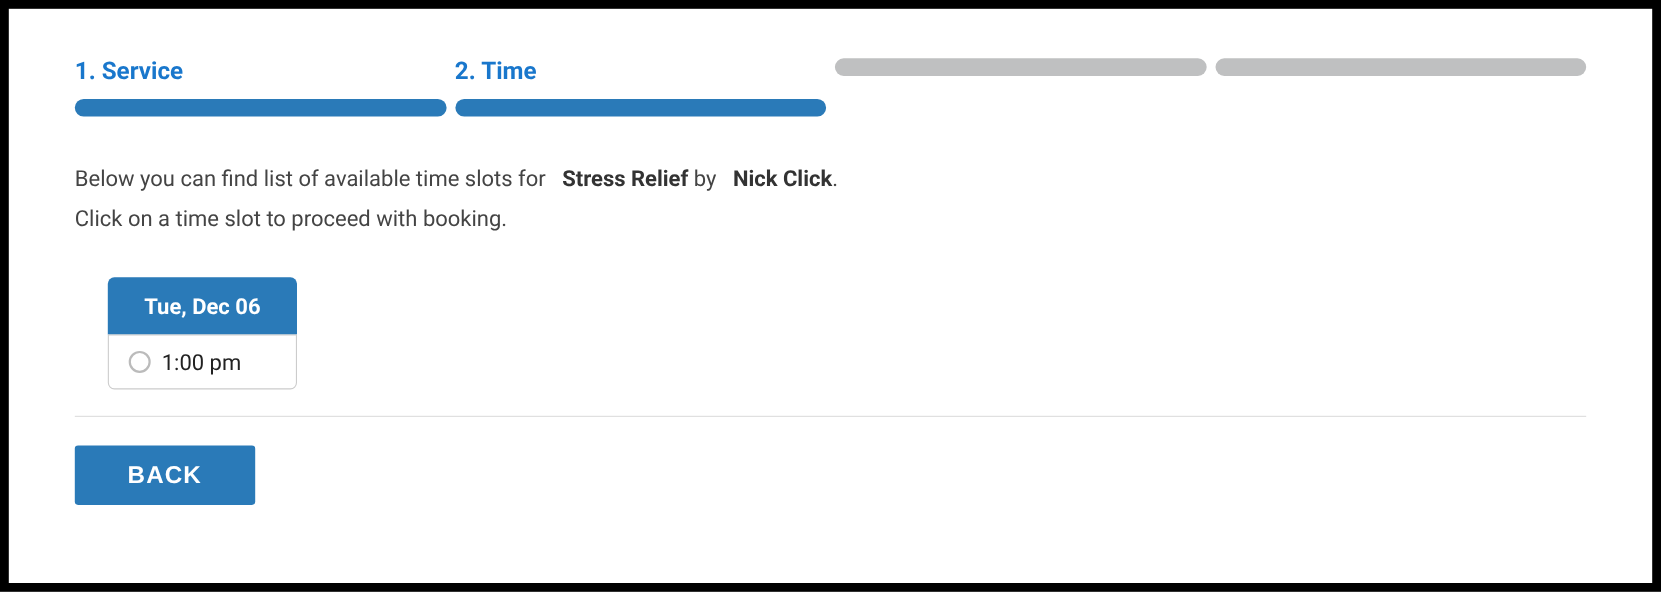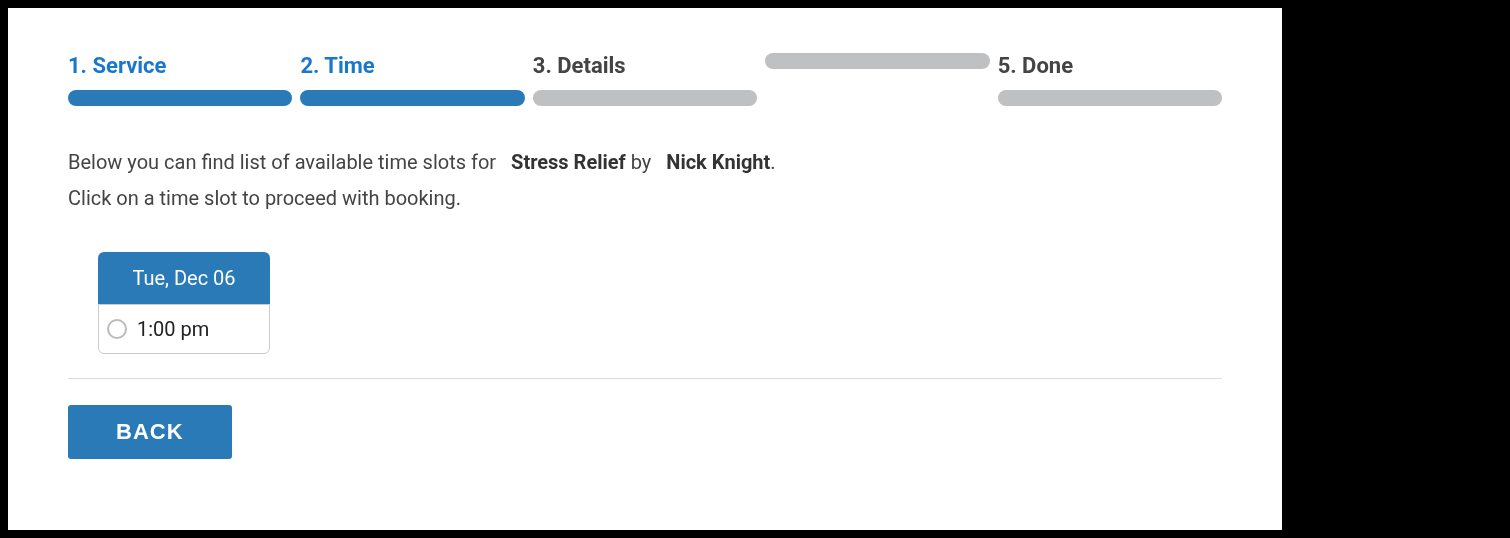--- a/index.html
+++ b/index.html
@@ -10,7 +10,7 @@
     }
     .page {
       background: #fff;
-      width: 1274px;
+      width: 1494px;
       height: 522px;
       padding: 45px 60px 40px 60px;
       position: relative;

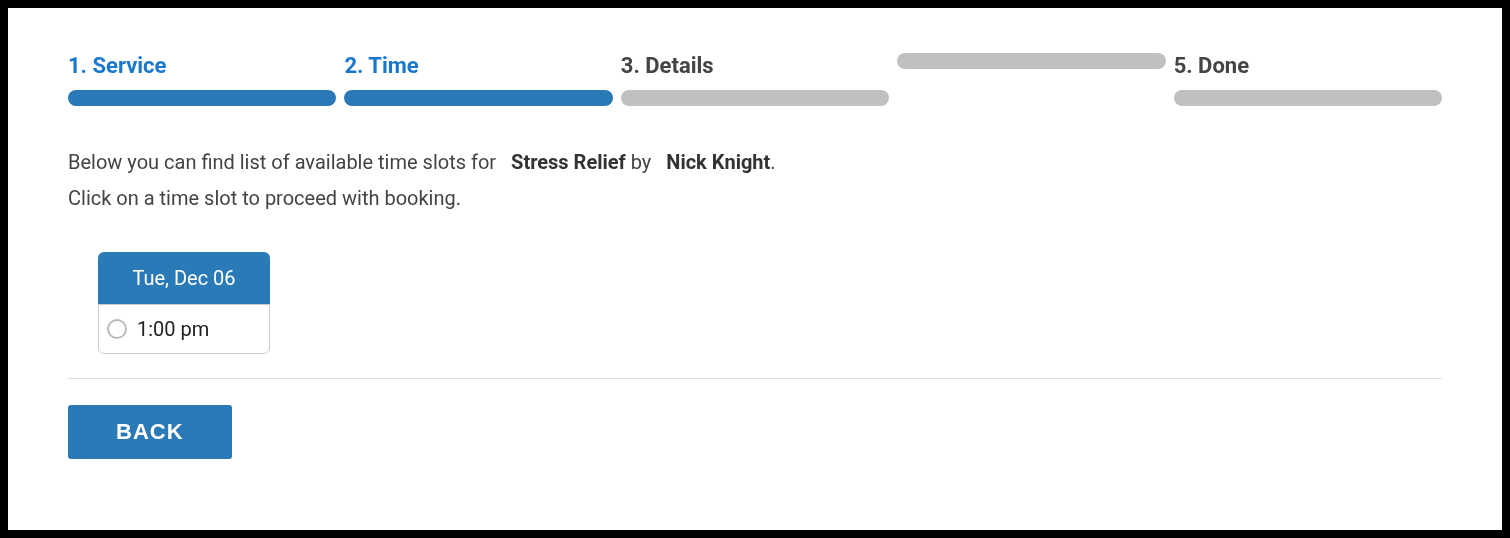--- a/index.html
+++ b/index.html
@@ -117,10 +117,6 @@
       <div class="step-bar"></div>
     </div>
     <div class="step">
-      <div class="step-label">3. Details</div>
-      <div class="step-bar"></div>
-    </div>
-    <div class="step">
       <div class="step-bar"></div>
     </div>
     <div class="step">

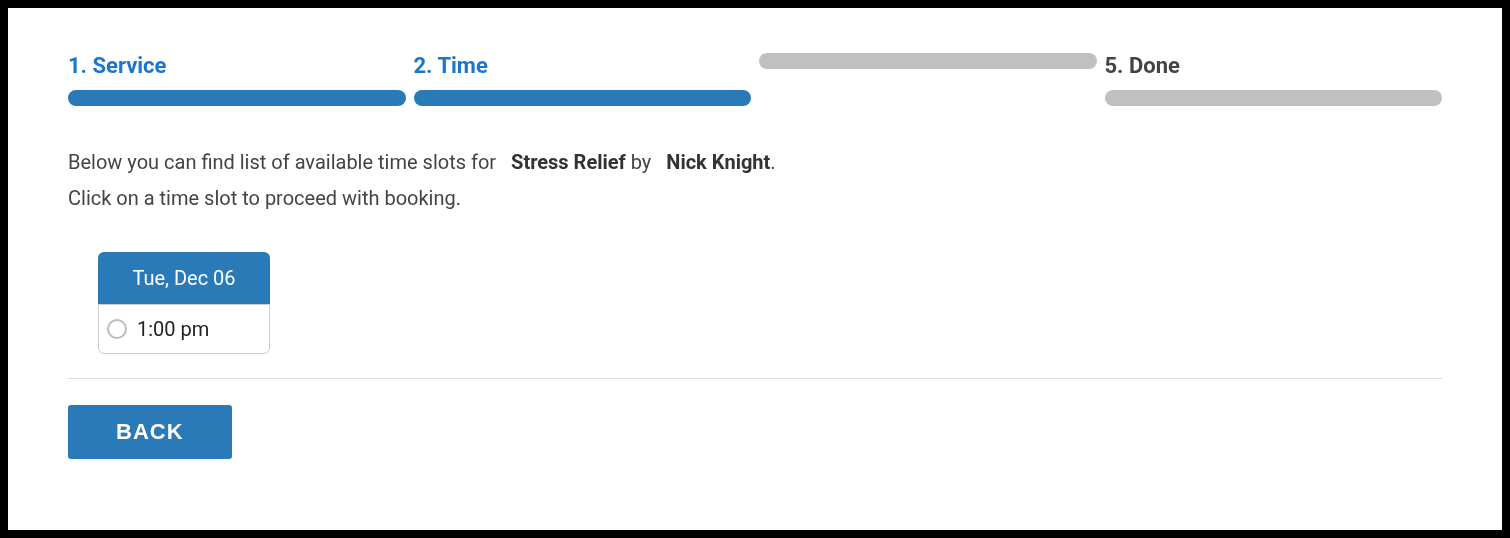--- a/index.html
+++ b/index.html
@@ -120,7 +120,6 @@
       <div class="step-bar"></div>
     </div>
     <div class="step">
-      <div class="step-label">5. Done</div>
       <div class="step-bar"></div>
     </div>
   </div>

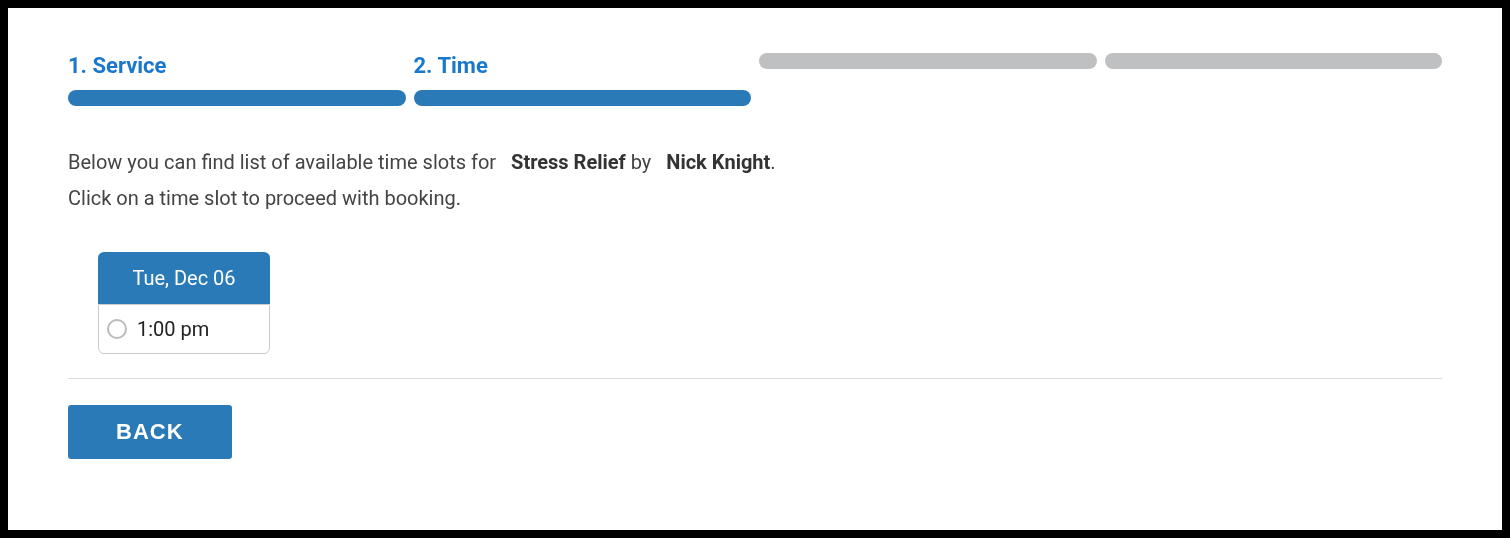--- a/index.html
+++ b/index.html
@@ -126,7 +126,7 @@
 
   <div class="intro">
     <div>
-      <span>Below you can find list of available time slots for </span><strong>Stress Relief</strong><span> by </span><strong>Nick Knight</strong><span>.</span>
+      <span>Below you can find list of available time slots for </span><strong>Stress Relief</strong><span> by </span><strong>Nick Click</strong><span>.</span>
     </div>
     <div>Click on a time slot to proceed with booking.</div>
   </div>

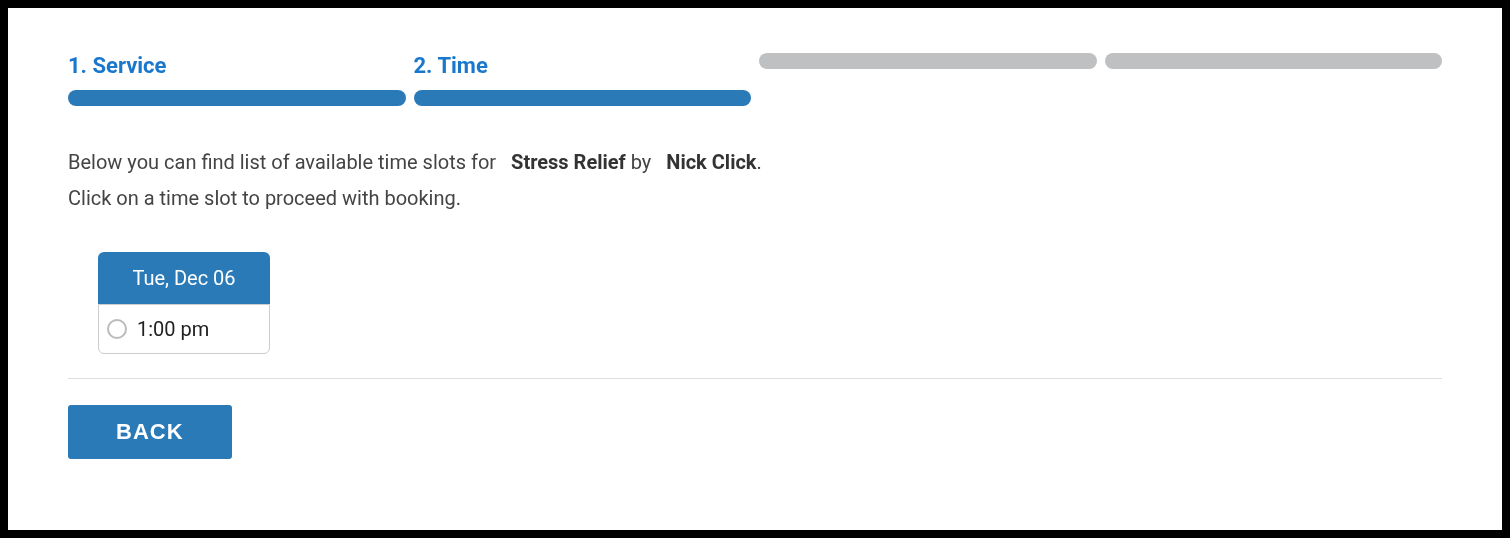--- a/index.html
+++ b/index.html
@@ -57,7 +57,7 @@
     .date-header {
       background: #2a7ab8;
       color: #fff;
-      font-weight: 400;
+      font-weight: 700;
       font-size: 20px;
       text-align: center;
       padding: 14px 22px;

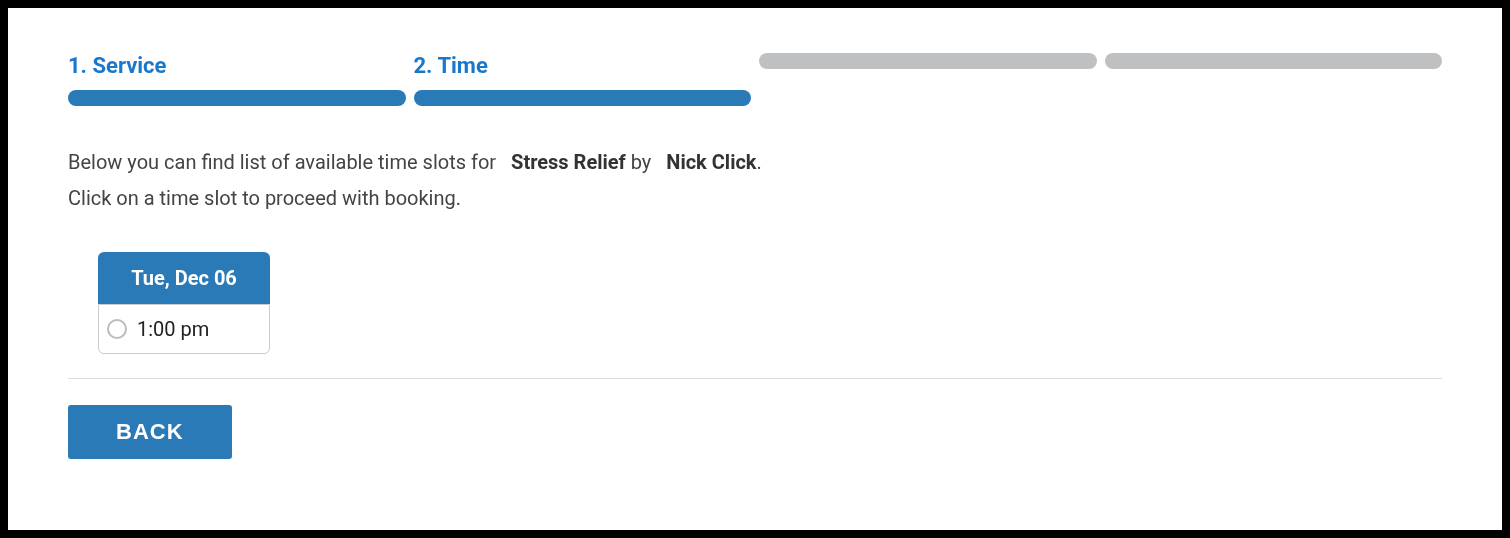--- a/index.html
+++ b/index.html
@@ -70,7 +70,7 @@
       gap: 10px;
       border: 1px solid #ccc;
       border-radius: 0 0 6px 6px;
-      padding: 12px 8px;
+      padding: 12px 18px;
       background: #fff;
       cursor: pointer;
     }

